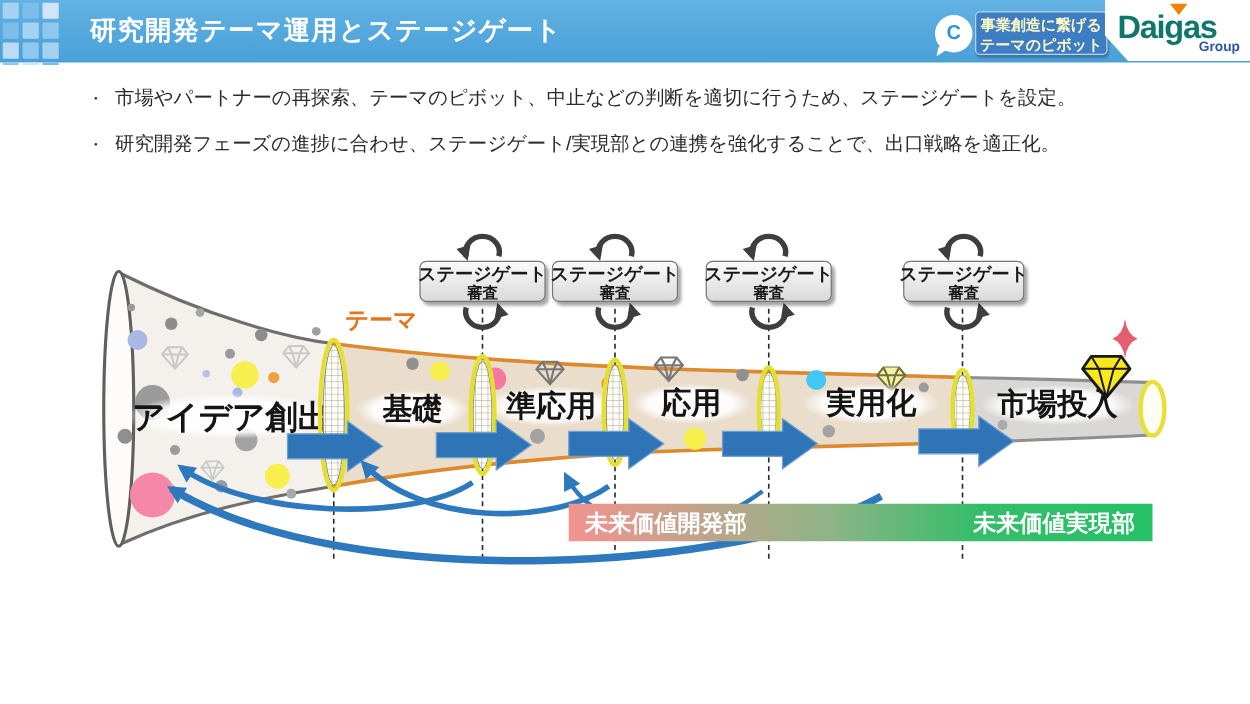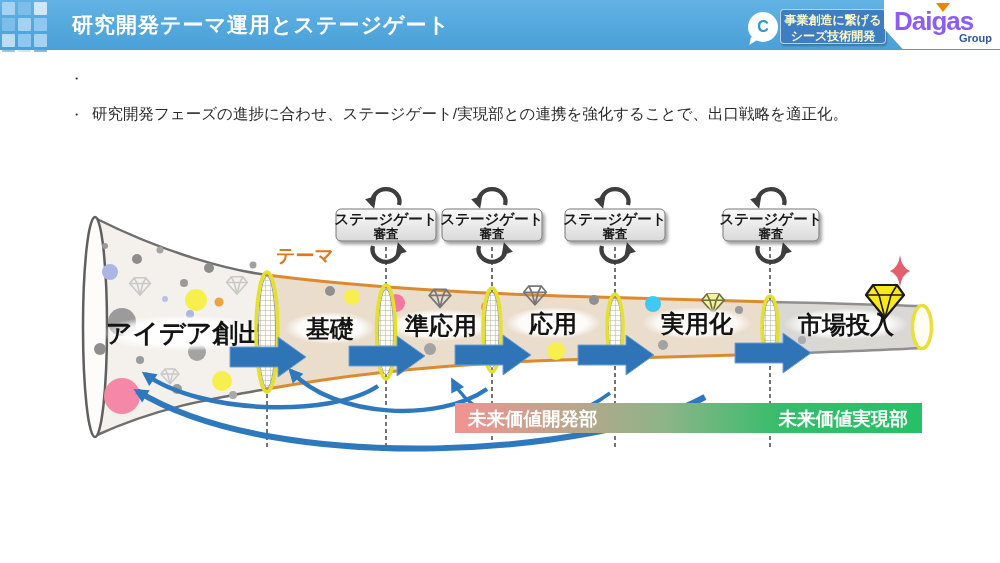--- a/index.html
+++ b/index.html
@@ -69,7 +69,7 @@
     <div id="badge-circle">C</div>
     <div id="badge">
       <div>事業創造に繋げる</div>
-      <div>シーズ技術開発</div>
+      <div>テーマのピボット</div>
     </div>
     <div id="logo-plate">
       <div id="logo-brand">Daigas</div>

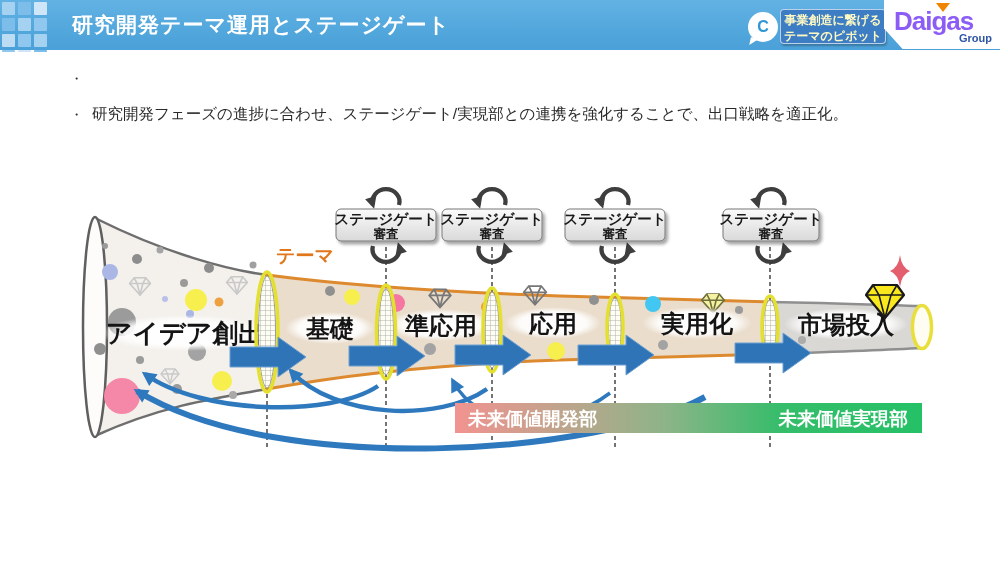--- a/index.html
+++ b/index.html
@@ -24,7 +24,7 @@
     border-left:8px solid #ffffff;border-bottom:8px solid transparent;transform:rotate(12deg);}
   #logo-plate{position:absolute;left:884px;top:0;width:116px;height:49px;background:#ffffff;
     clip-path:polygon(10% 0,100% 0,100% 100%,16% 100%,0 58%,0 0);}
-  #logo-brand{position:absolute;left:10px;top:6px;font-size:26px;font-weight:bold;color:#8b5cf6;letter-spacing:-1px;}
+  #logo-brand{position:absolute;left:10px;top:6px;font-size:26px;font-weight:bold;color:#0f766e;letter-spacing:-1px;}
   #logo-tri{position:absolute;left:52px;top:3px;width:0;height:0;
     border-left:7px solid transparent;border-right:7px solid transparent;border-top:9px solid #f08300;}
   #logo-group{position:absolute;right:8px;top:32px;font-size:11px;font-weight:bold;color:#2d55a5;}

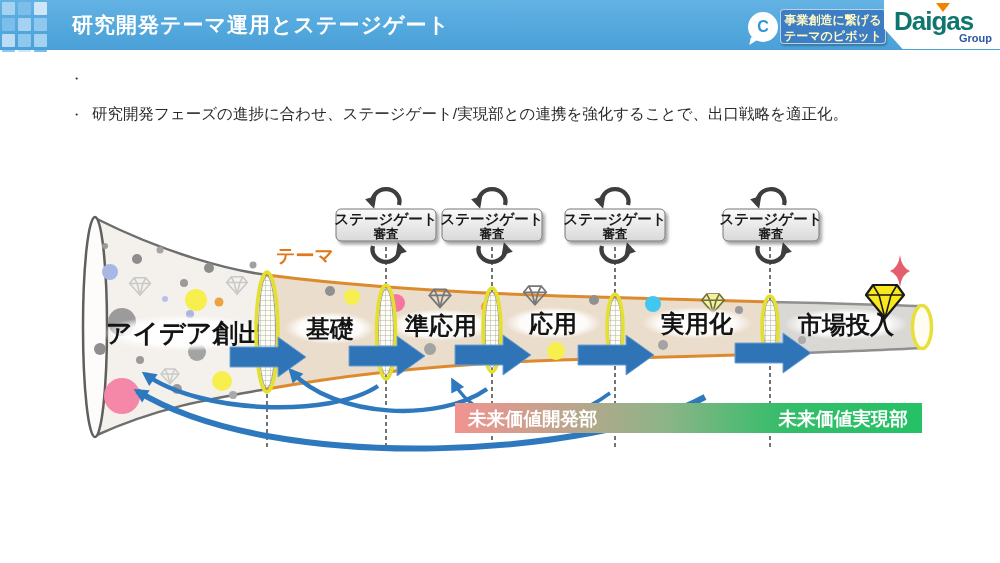--- a/index.html
+++ b/index.html
@@ -81,6 +81,7 @@
   <div id="bullets">
     <div class="bullet-row">
       <span class="bullet-mark">・</span>
+      <span>市場やパートナーの再探索、テーマのピボット、中止などの判断を適切に行うため、ステージゲートを設定。</span>
     </div>
     <div class="bullet-row">
       <span class="bullet-mark">・</span>

